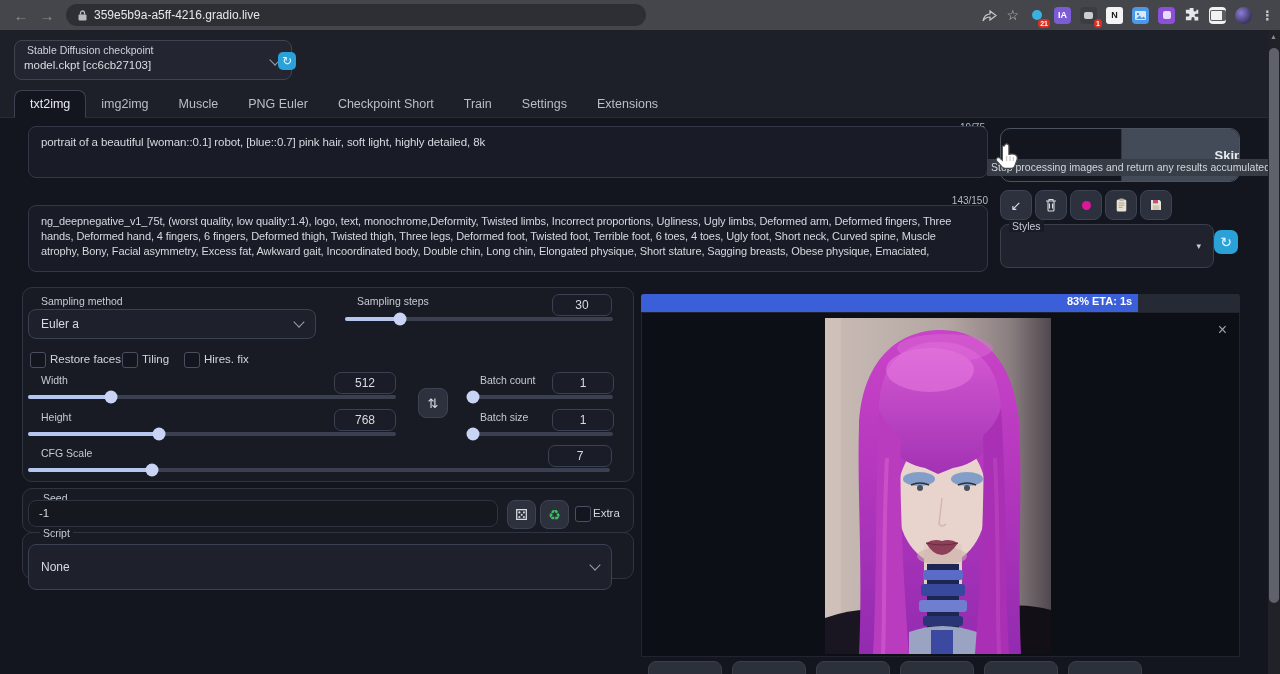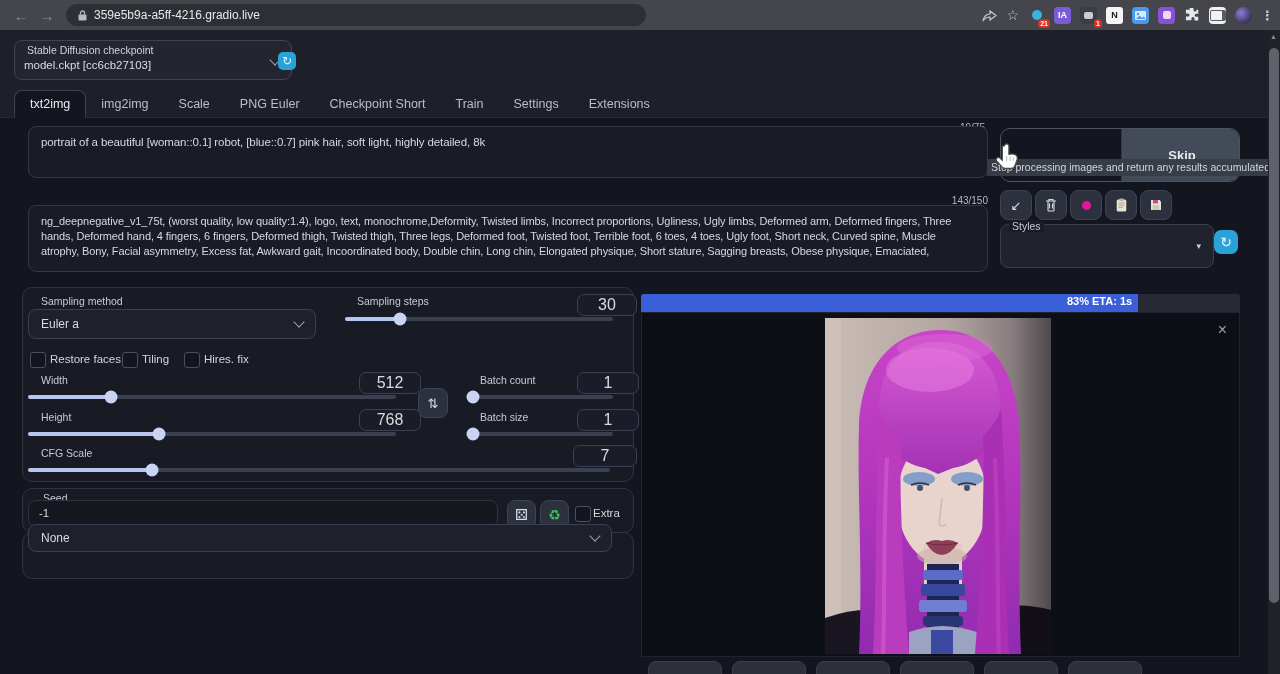--- a/index.html
+++ b/index.html
@@ -116,7 +116,7 @@
   <div class="tabs">
     <div class="tab active">txt2img</div>
     <div class="tab">img2img</div>
-    <div class="tab">Scale</div>
+    <div class="tab">Muscle</div>
     <div class="tab">PNG Euler</div>
     <div class="tab">Checkpoint Short</div>
     <div class="tab">Train</div>

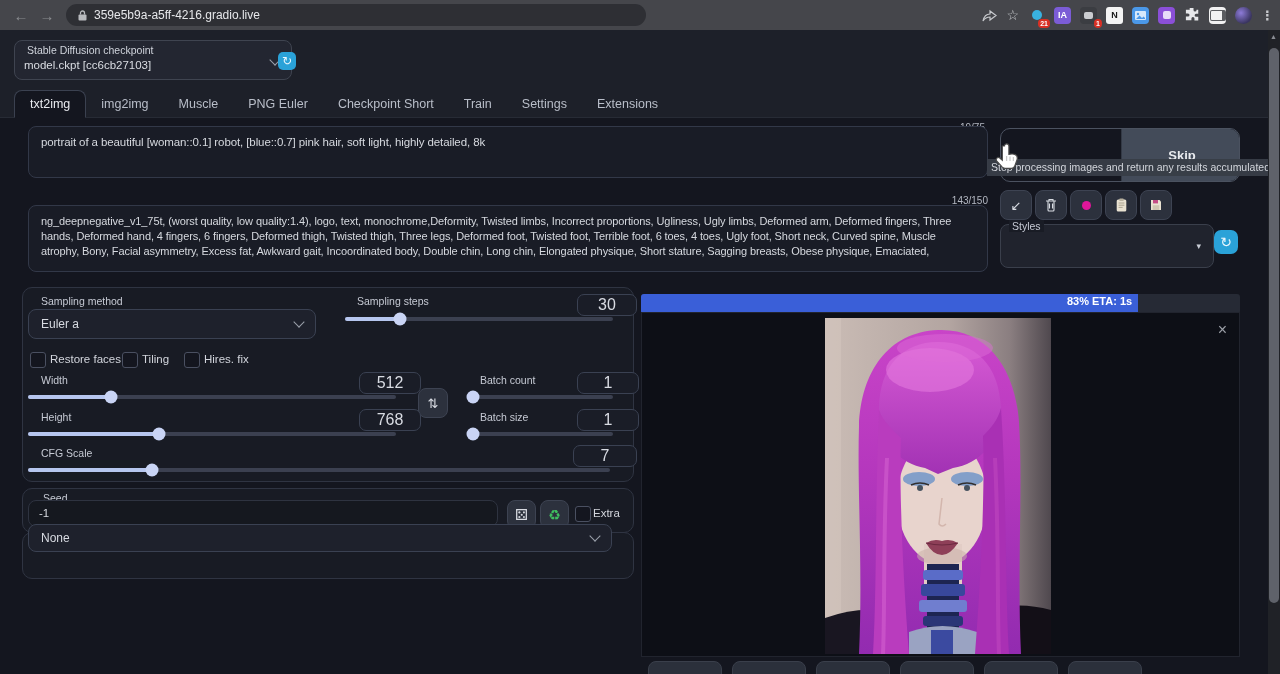--- a/index.html
+++ b/index.html
@@ -135,7 +135,7 @@
   </div>
 
   <div class="abs" style="left:1000px;top:128px;width:240px;height:54px;border-radius:10px;overflow:hidden;border:1px solid #4b5260;box-sizing:border-box;">
-    <div class="genbtn" style="left:120px;width:120px;border-left:1px solid #333945;">
+    <div class="genbtn" style="left:120px;width:120px;border-left:1px solid #333945;justify-content:flex-end;">
       <span>Skip</span>
     </div>
   </div>

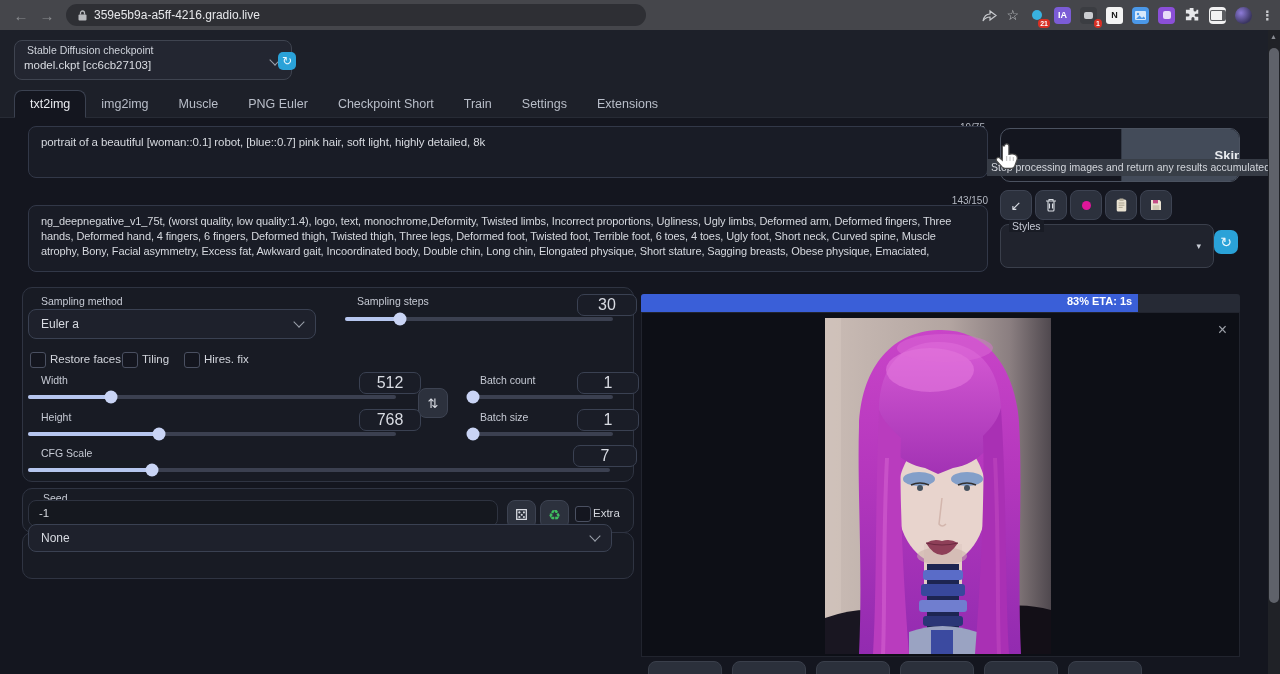--- a/index.html
+++ b/index.html
@@ -20,7 +20,7 @@
   .panel{position:absolute;background:#181b24;border:1px solid #2f3442;border-radius:10px;}
   .lbl{position:absolute;font-size:10.5px;color:#c6cad4;background:#181b24;padding:0 3px;line-height:12px;white-space:nowrap;}
   .valbox{position:absolute;height:20px;border:1px solid #3a4152;border-radius:7px;background:#1a1d27;color:#d8dbe2;
-          font-size:16px;text-align:center;line-height:20px;margin-left:25px;}
+          font-size:12px;text-align:center;line-height:20px;}
   .dd{position:absolute;background:#1e212c;border:1px solid #3a4152;border-radius:8px;color:#d8dbe2;font-size:12px;
       display:flex;align-items:center;padding:0 12px;box-sizing:border-box;cursor:pointer;}
   .chev{width:7px;height:7px;border-right:1.6px solid #9ba0ab;border-bottom:1.6px solid #9ba0ab;transform:rotate(45deg);margin-left:auto;margin-top:-4px;}

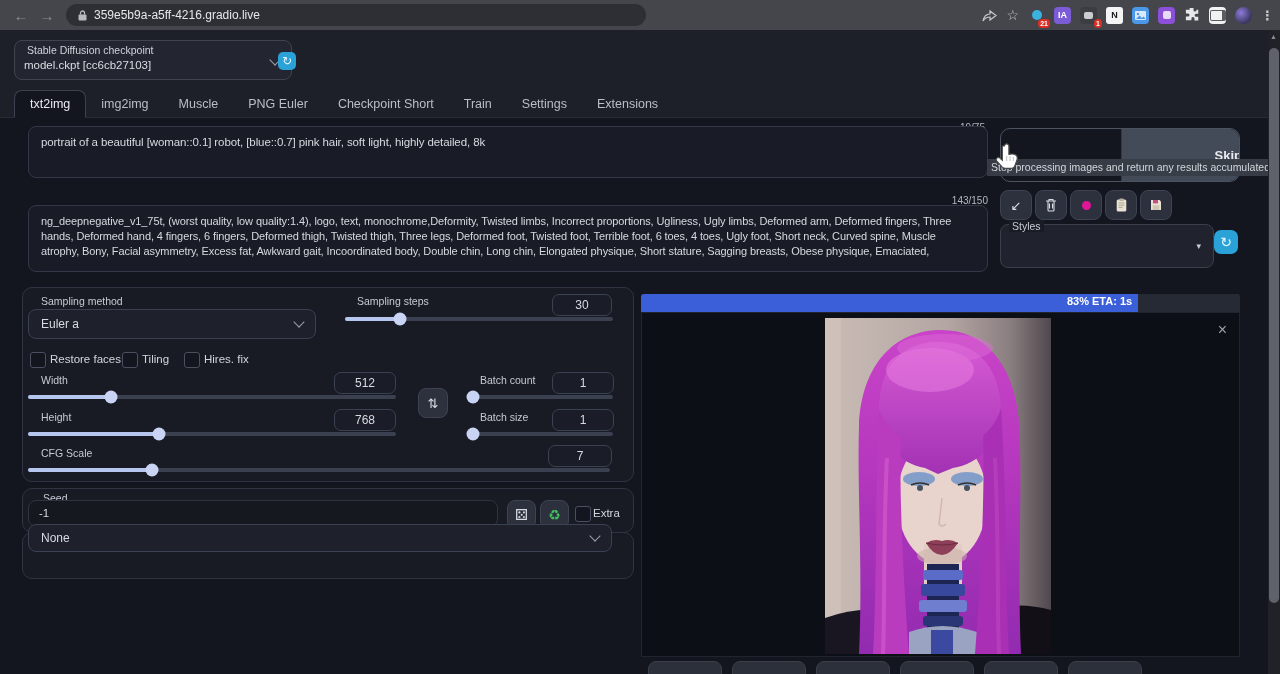--- a/index.html
+++ b/index.html
@@ -254,7 +254,7 @@
 
   <div class="panel" style="left:22px;top:532px;width:610px;height:45px;"></div>
   <span class="lbl" style="left:40px;top:527px;">Script</span>
-  <div class="dd" style="left:28px;top:524px;width:584px;height:28px;align-items:center;">
+  <div class="dd" style="left:28px;top:544px;width:584px;height:46px;align-items:center;">
     <span>None</span>
     <span class="chev"></span>
   </div>

